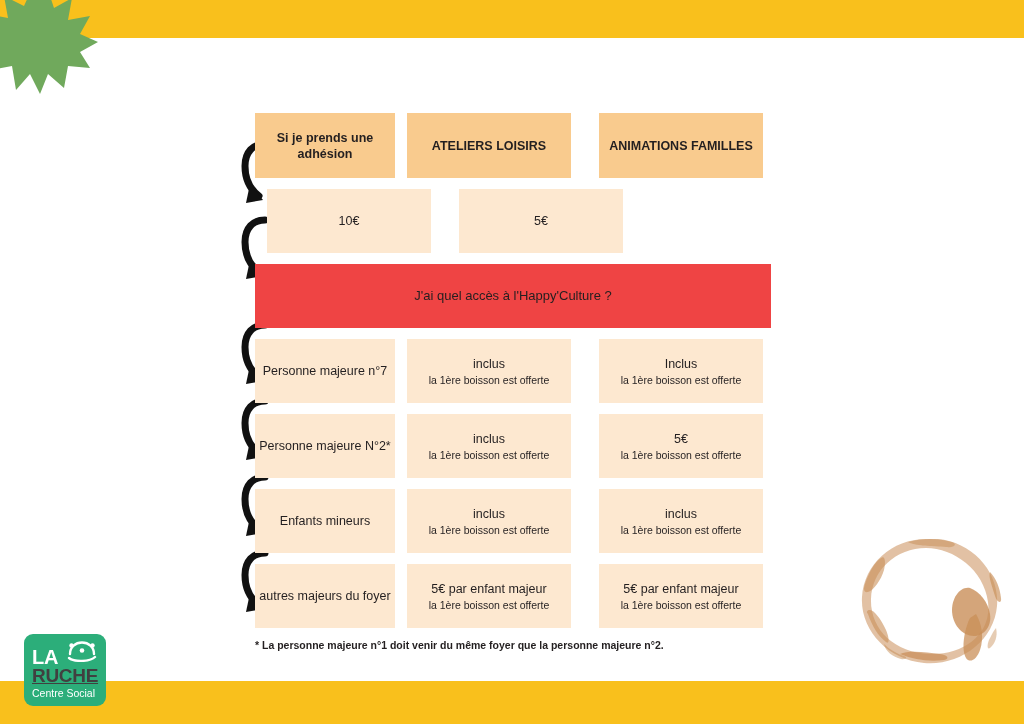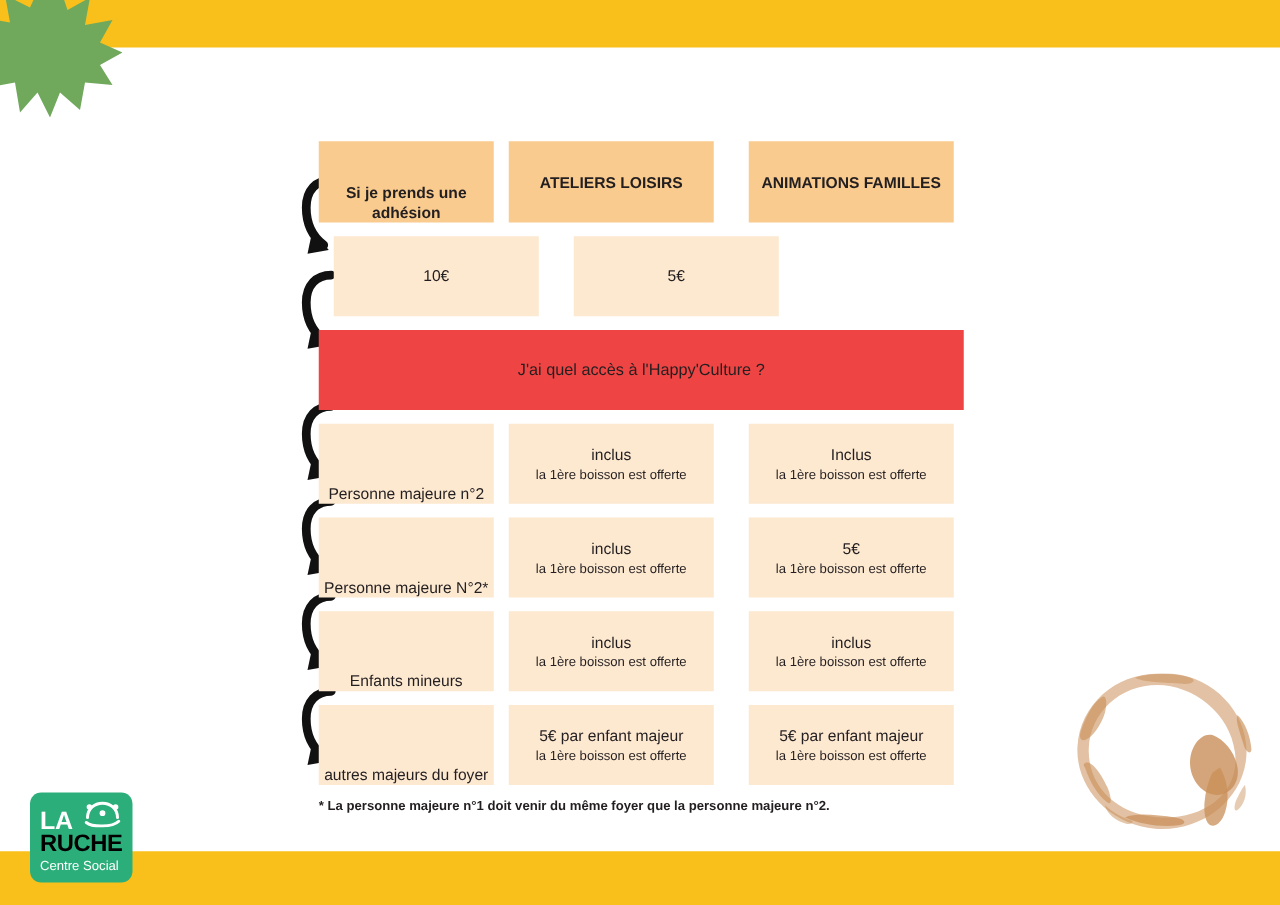--- a/index.html
+++ b/index.html
@@ -104,7 +104,7 @@
     text-align: center;
     box-sizing: border-box;
   }
-  .cell.label { width: 140px; justify-content: flex-end; }
+  .cell.label { width: 140px; }
   .cell.mid   { width: 164px; margin-left: 12px; }
   .cell.right { width: 164px; margin-left: 28px; }
   .cell.header {

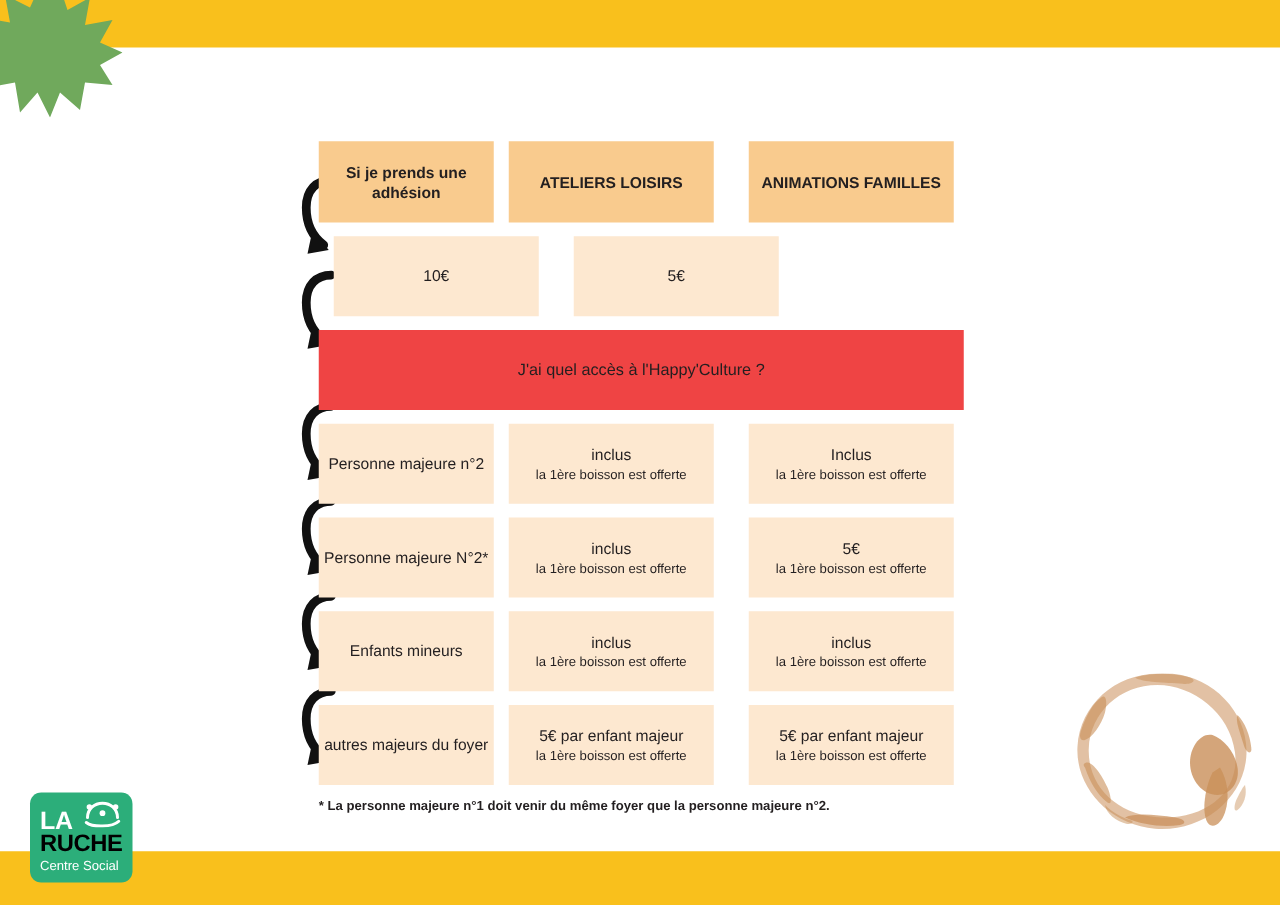--- a/index.html
+++ b/index.html
@@ -258,7 +258,7 @@
 
   <div class="row">
     <div class="cell label">
-      <div class="cell-title">Personne majeure n°2</div>
+      <div class="cell-title">Personne majeure n°7</div>
     </div>
     <div class="cell mid">
       <div class="cell-title">inclus</div>

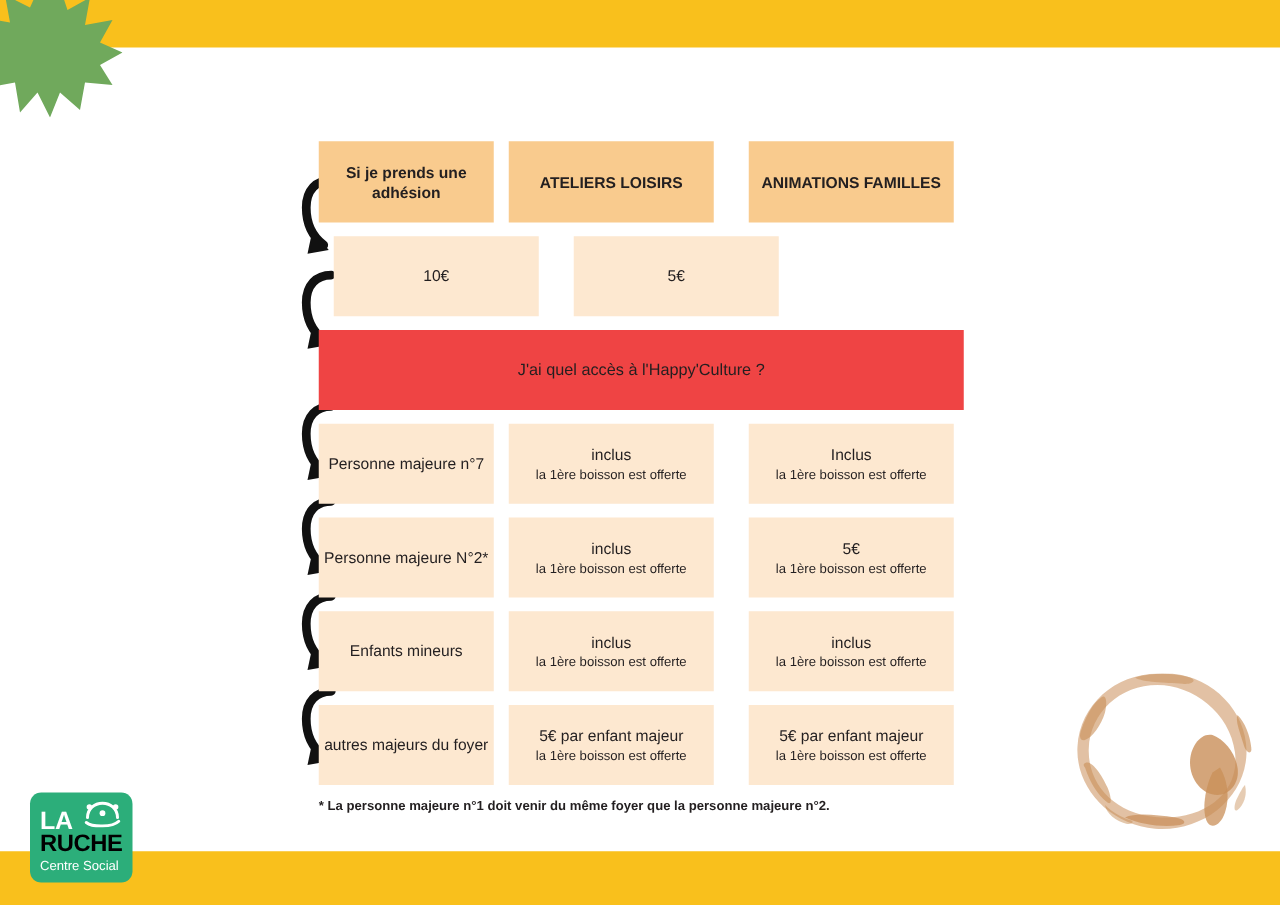--- a/index.html
+++ b/index.html
@@ -70,11 +70,12 @@
     margin-top: 9px;
   }
   .logo-ruche {
-    color: #000000;
+    color: #404040;
     font-weight: bold;
     font-size: 19px;
     letter-spacing: -0.3px;
     line-height: 20px;
+    text-decoration: underline;
   }
   .logo-sub {
     color: #ffffff;

